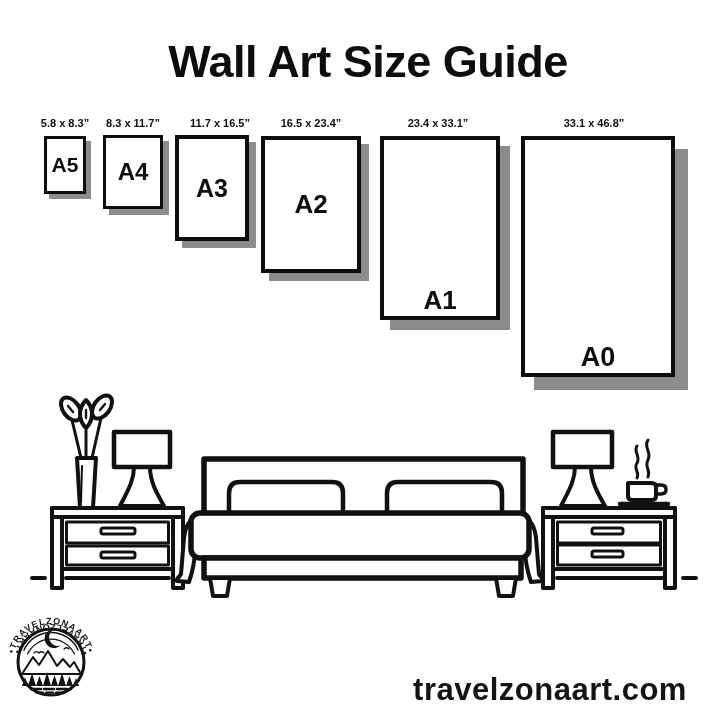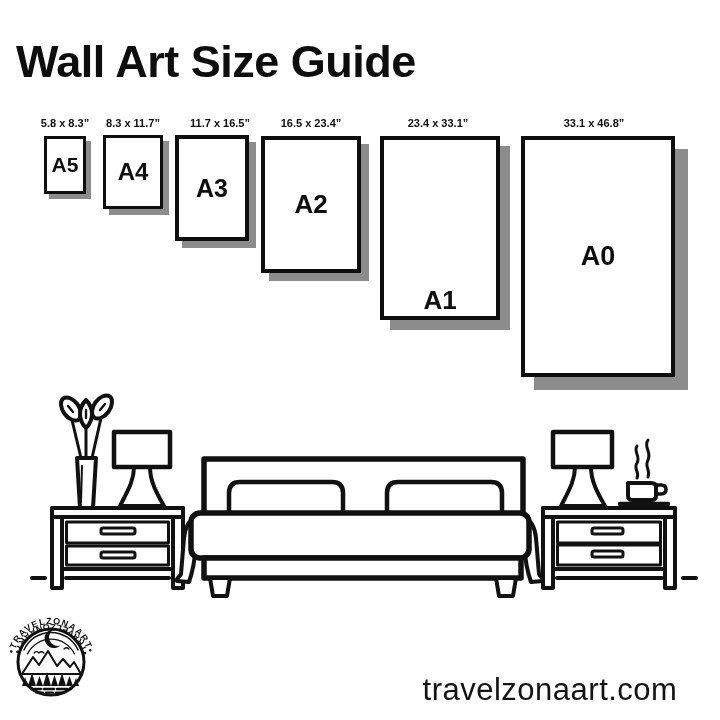--- a/index.html
+++ b/index.html
@@ -9,7 +9,7 @@
     font-family:"Liberation Sans", sans-serif;
   }
   .page-title{
-    position:absolute;top:36px;left:0;right:0;
+    position:absolute;top:36px;left:0;right:0;text-align:center;
     font-size:45px;font-weight:800;letter-spacing:-0.5px;color:#0d0d0d;margin-left:16px;
   }
   .dim{

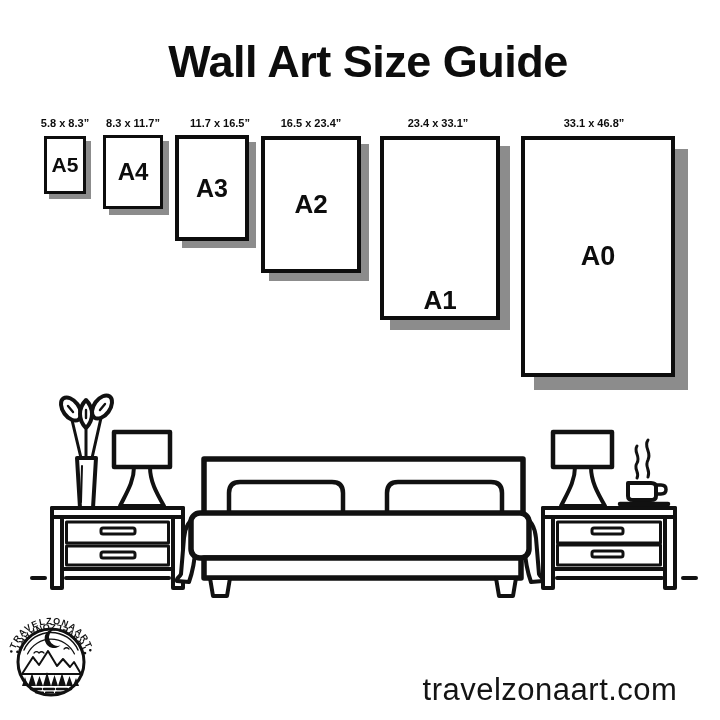--- a/index.html
+++ b/index.html
@@ -27,7 +27,7 @@
   .f-a3{left:175px;top:135px;width:74px;height:106px;border-width:4px;box-shadow:7px 7px 0 0 #8c8c8c;font-size:25px;}
   .f-a2{left:261px;top:136px;width:100px;height:137px;border-width:4px;box-shadow:8px 8px 0 0 #8c8c8c;font-size:26px;}
   .f-a1{left:380px;top:136px;width:120px;height:184px;border-width:4px;box-shadow:10px 10px 0 0 #8c8c8c;font-size:26px;align-items:flex-end;}
-  .f-a0{left:521px;top:136px;width:154px;height:241px;border-width:4px;box-shadow:13px 13px 0 0 #8c8c8c;font-size:27px;}
+  .f-a0{left:521px;top:136px;width:154px;height:241px;border-width:4px;box-shadow:13px 13px 0 0 #8c8c8c;font-size:27px;align-items:flex-end;}
   .illustration{position:absolute;left:0;top:378px;width:720px;height:230px;}
   .logo{position:absolute;left:3px;top:610px;width:96px;height:106px;}
   .logo text{font-family:"Liberation Sans", sans-serif;font-weight:700;font-size:9px;letter-spacing:1.1px;fill:#111;}

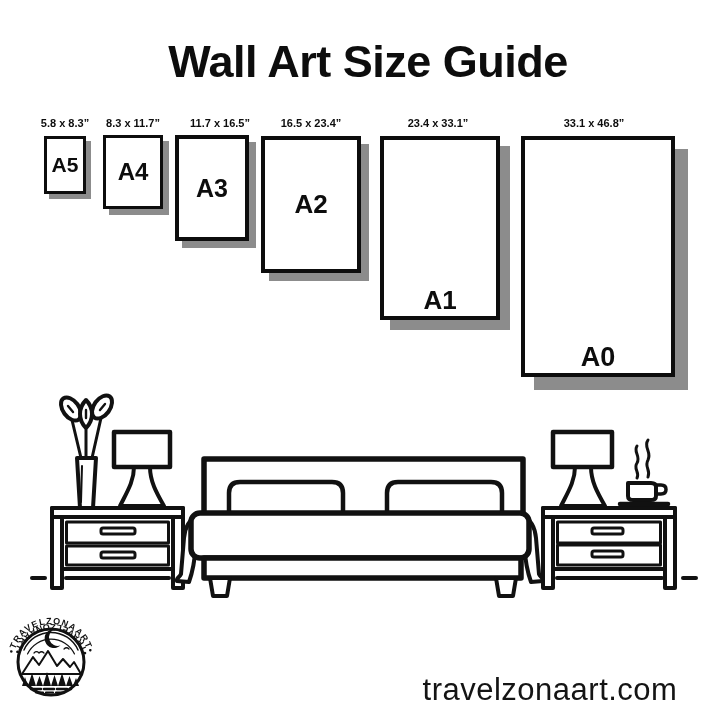--- a/index.html
+++ b/index.html
@@ -33,7 +33,7 @@
   .logo text{font-family:"Liberation Sans", sans-serif;font-weight:700;font-size:9px;letter-spacing:1.1px;fill:#111;}
   .website{
     position:absolute;left:550px;top:672px;transform:translateX(-50%);
-    font-size:31px;font-weight:400;letter-spacing:0.5px;color:#141414;white-space:nowrap;
+    font-size:31px;font-weight:700;letter-spacing:0.5px;color:#141414;white-space:nowrap;
   }
   svg .ln{stroke:#111;fill:none;stroke-linecap:round;stroke-linejoin:round;}
   svg .fw{stroke:#111;fill:#fff;stroke-linejoin:round;}

